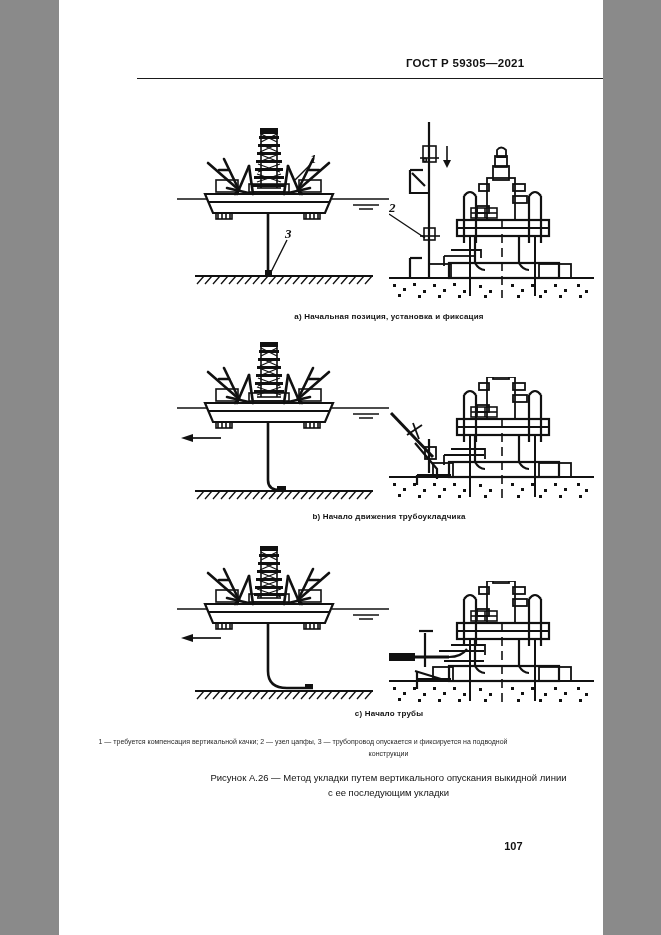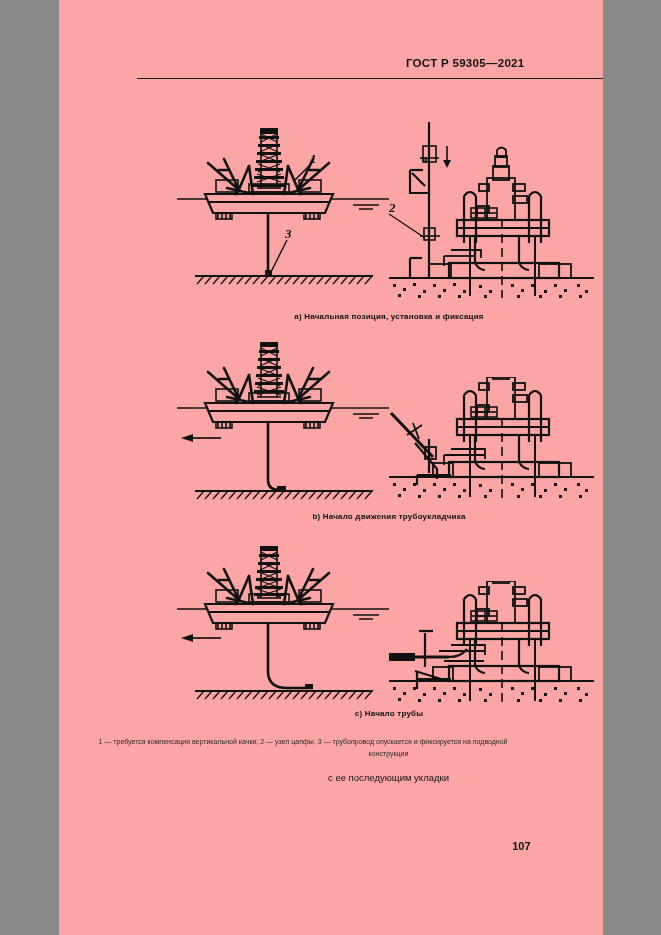--- a/index.html
+++ b/index.html
@@ -11,7 +11,7 @@
     position: relative;
     width: 544px;
     height: 935px;
-    background: #fca5a5;
+    background: #ffffff;
     margin: 0 auto;
     overflow: hidden;
     font-family: "Liberation Sans", sans-serif;

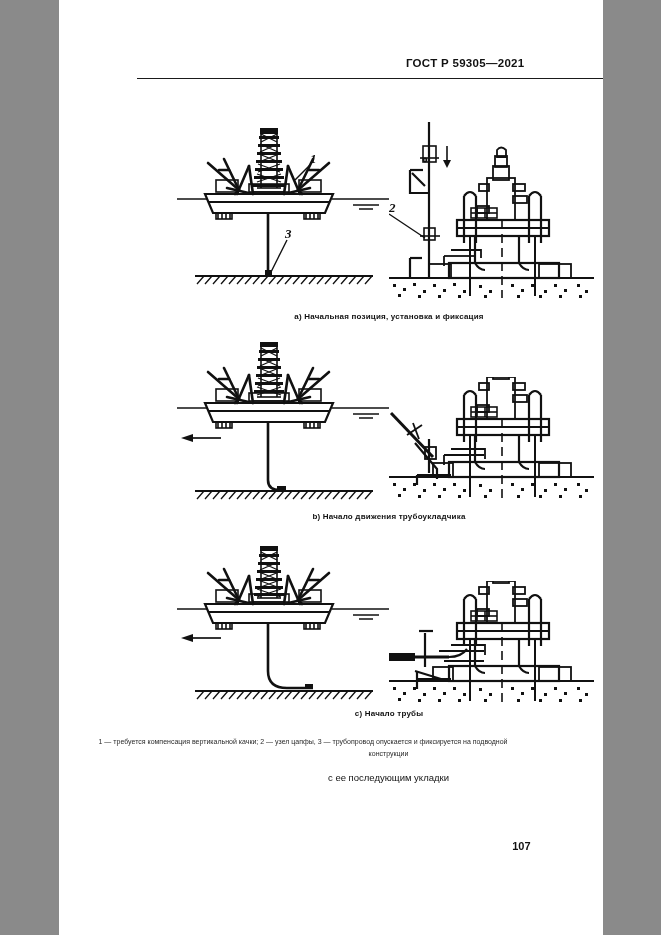--- a/index.html
+++ b/index.html
@@ -769,6 +769,7 @@
   </div>
 
   <div class="figcaption">
+    <span>Рисунок А.26 — Метод укладки путем вертикального опускания выкидной линии</span>
     <span>с ее последующим укладки</span>
   </div>
 

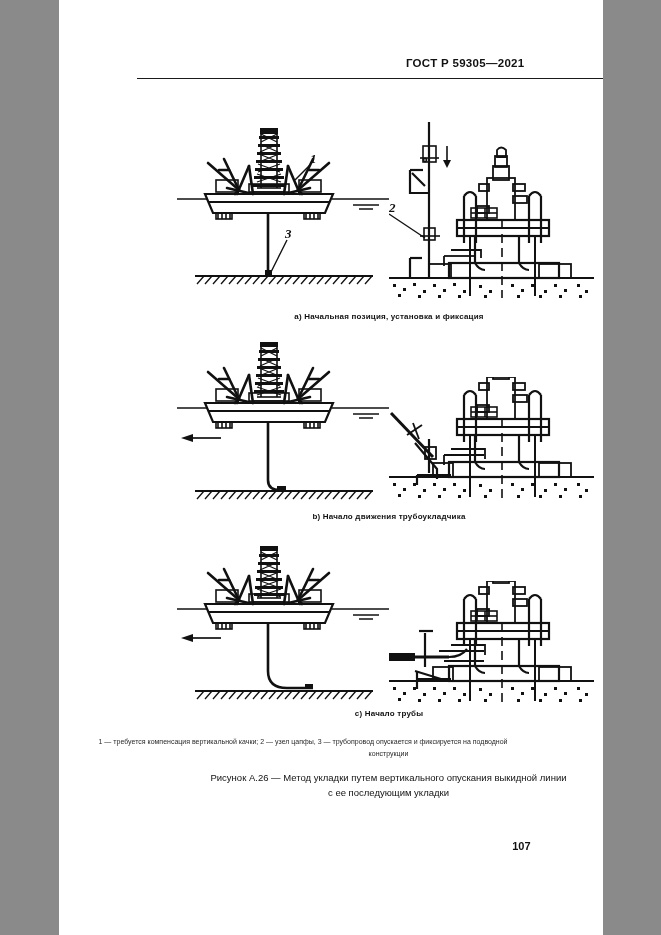--- a/index.html
+++ b/index.html
@@ -90,7 +90,7 @@
   
   .pageno {
     position: absolute;
-    right: 72px;
+    right: 80px;
     top: 840px;
     font-size: 11px;
     font-weight: bold;

